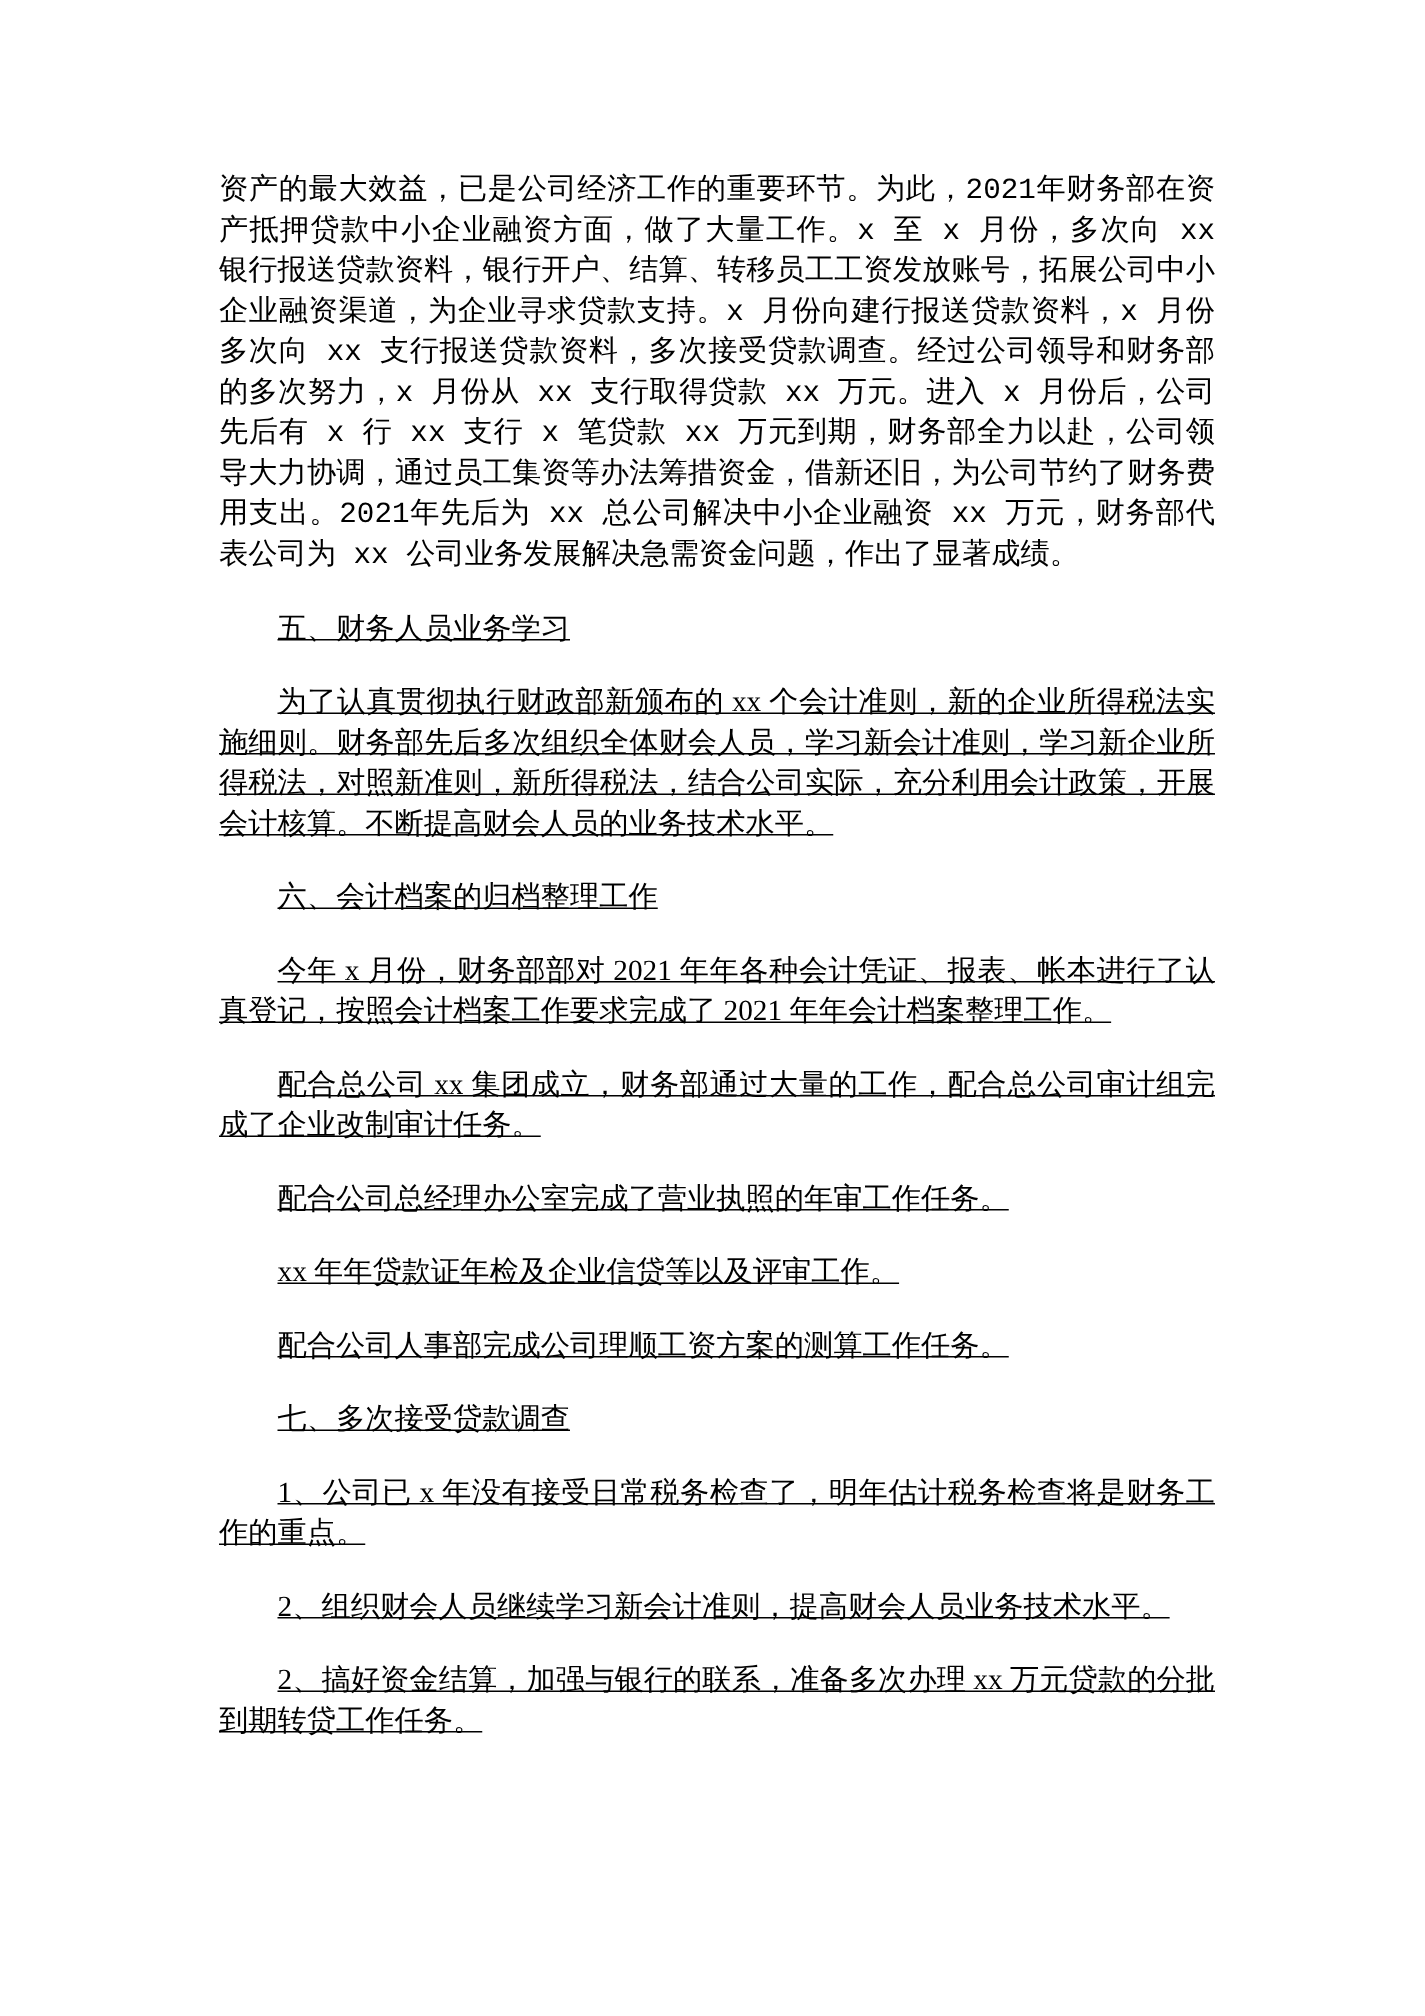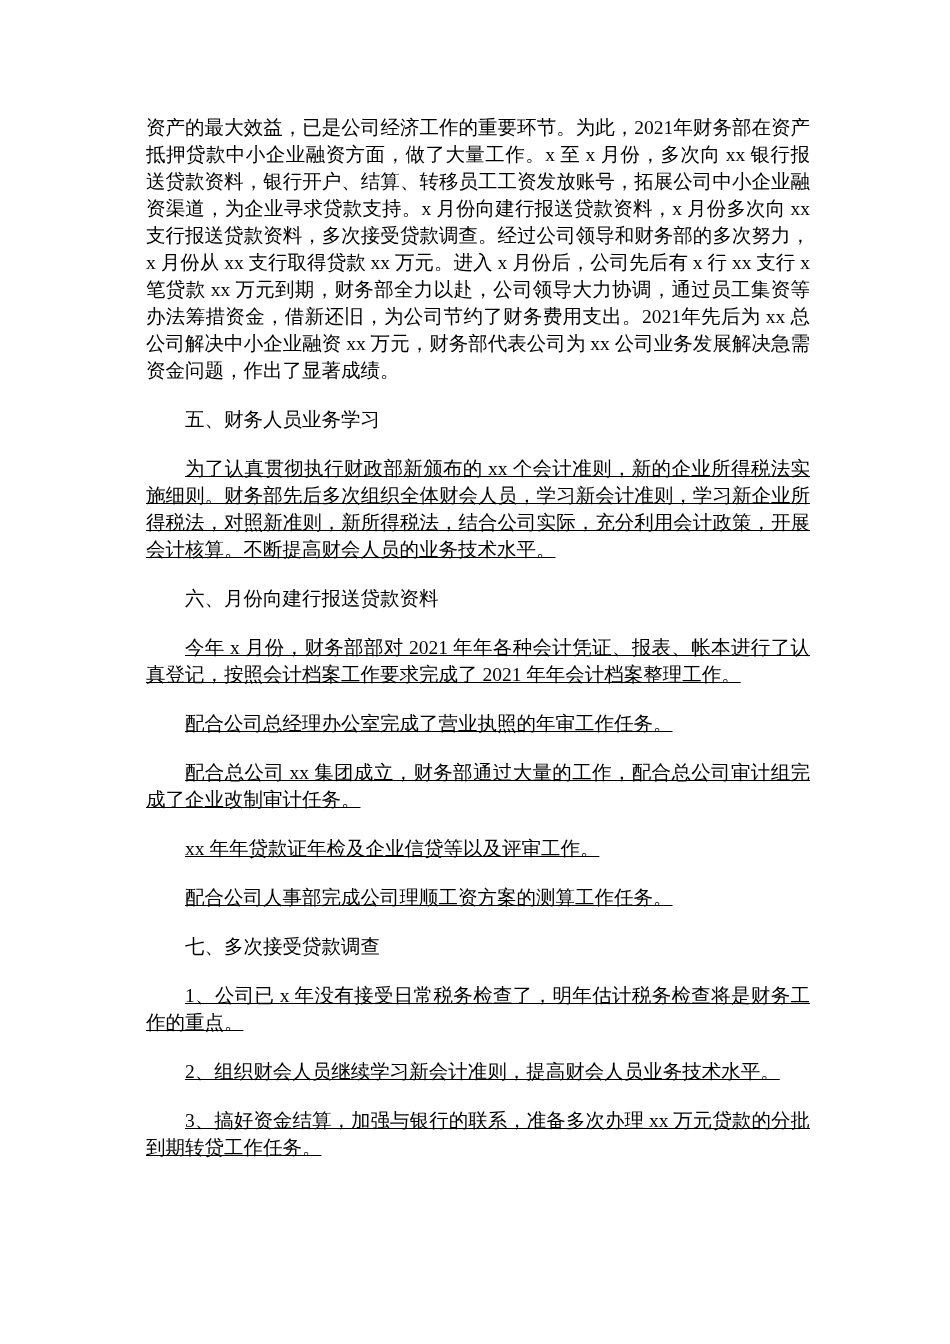--- a/index.html
+++ b/index.html
@@ -36,6 +36,7 @@
     }
     .doc-body p.no-indent {
       text-indent: 0;
+      font-family: Liberation Mono, monospace;
     }
     .doc-body p.heading {
       text-indent: 2em;

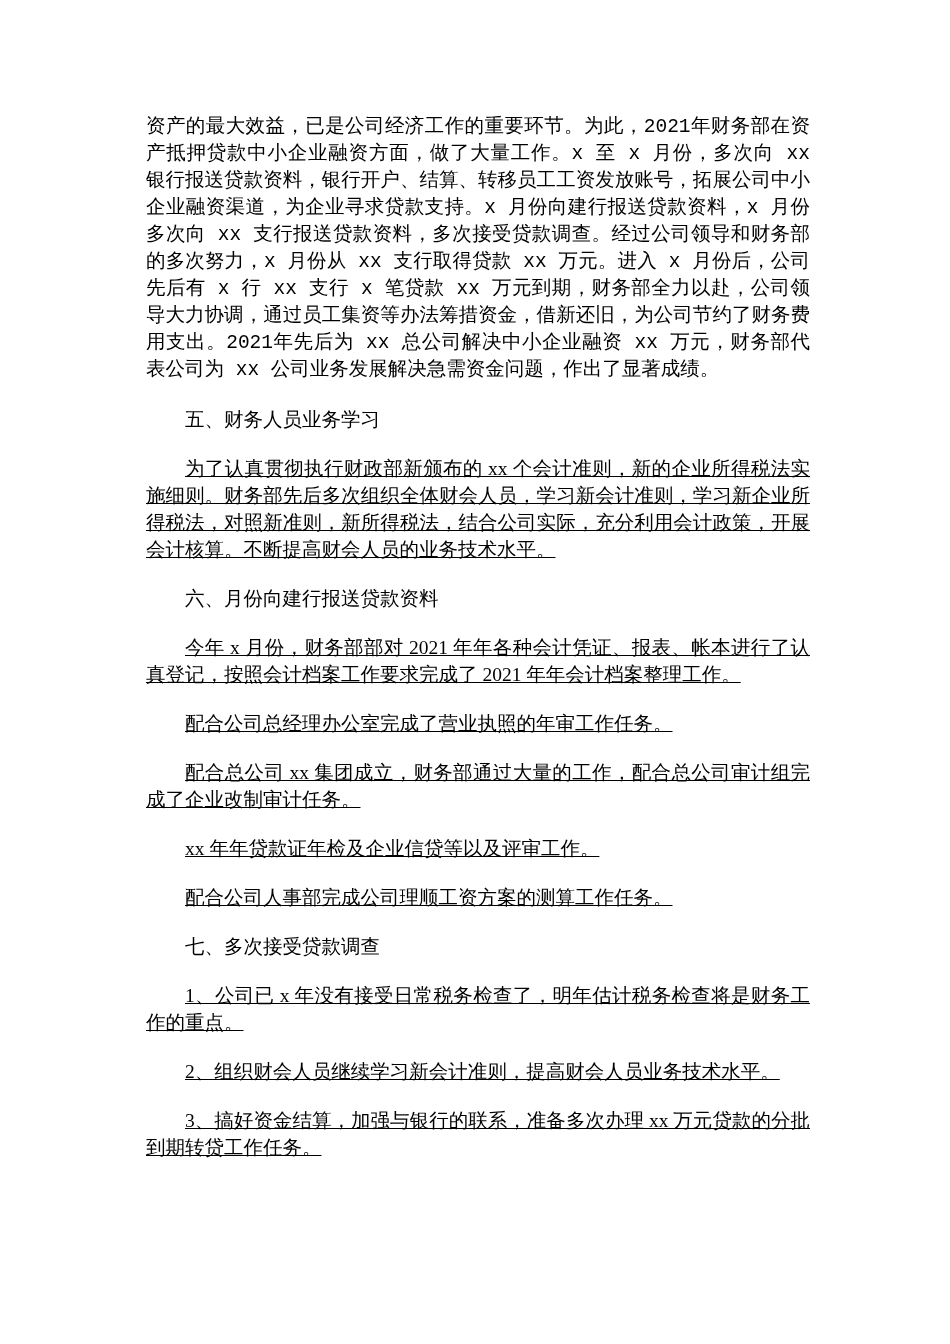--- a/index.html
+++ b/index.html
@@ -40,6 +40,7 @@
     }
     .doc-body p.heading {
       text-indent: 2em;
+      text-decoration: underline;
     }
   </style>
 </head>

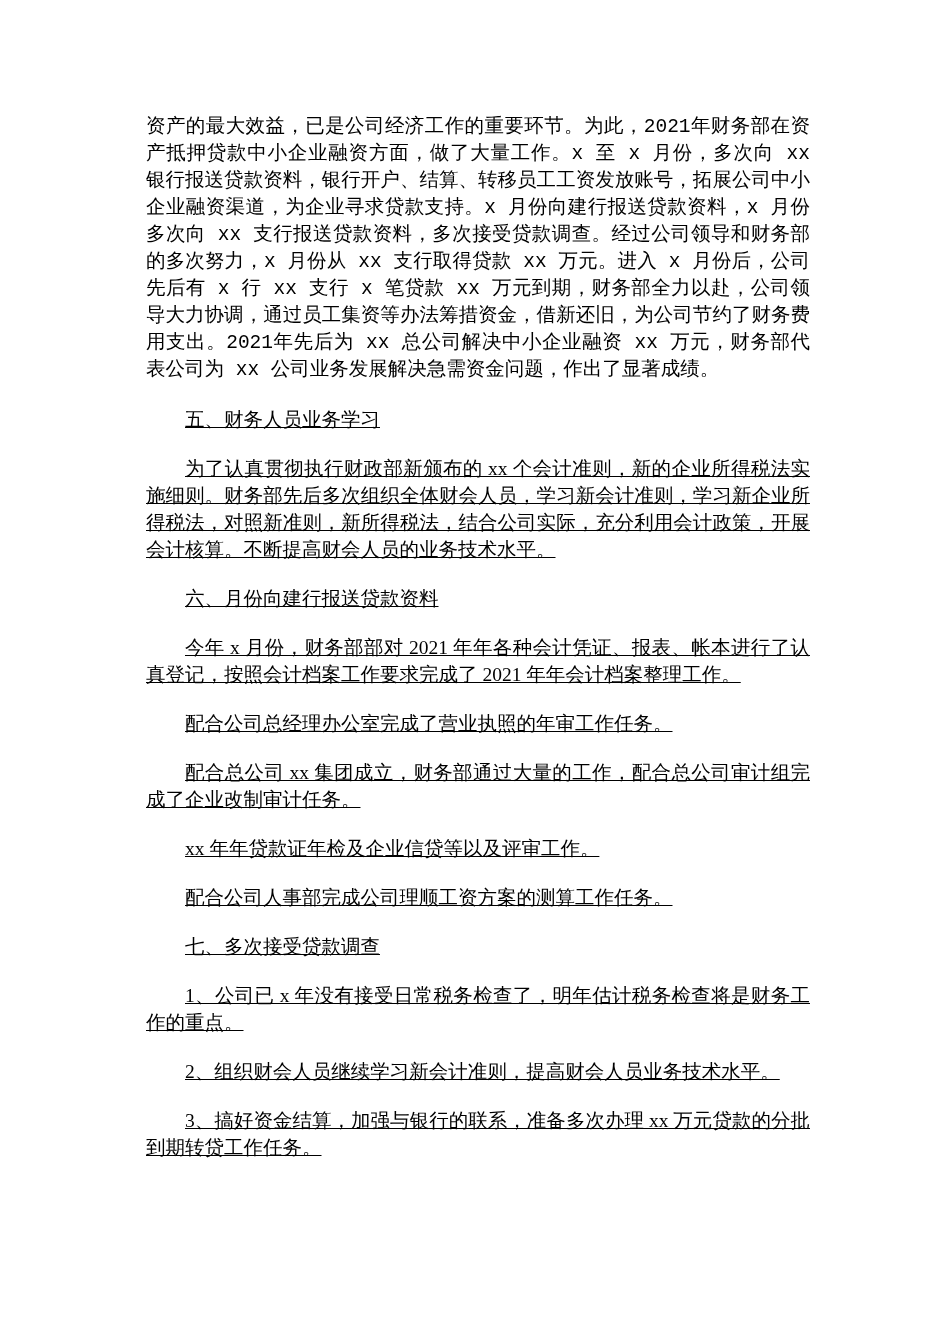--- a/index.html
+++ b/index.html
@@ -51,7 +51,7 @@
     <p class="no-indent">资产的最大效益，已是公司经济工作的重要环节。为此，2021年财务部在资产抵押贷款中小企业融资方面，做了大量工作。x 至 x 月份，多次向 xx 银行报送贷款资料，银行开户、结算、转移员工工资发放账号，拓展公司中小企业融资渠道，为企业寻求贷款支持。x 月份向建行报送贷款资料，x 月份多次向 xx 支行报送贷款资料，多次接受贷款调查。经过公司领导和财务部的多次努力，x 月份从 xx 支行取得贷款 xx 万元。进入 x 月份后，公司先后有 x 行 xx 支行 x 笔贷款 xx 万元到期，财务部全力以赴，公司领导大力协调，通过员工集资等办法筹措资金，借新还旧，为公司节约了财务费用支出。2021年先后为 xx 总公司解决中小企业融资 xx 万元，财务部代表公司为 xx 公司业务发展解决急需资金问题，作出了显著成绩。</p>
     <p class="heading">五、财务人员业务学习</p>
     <p class="indent">为了认真贯彻执行财政部新颁布的 xx 个会计准则，新的企业所得税法实施细则。财务部先后多次组织全体财会人员，学习新会计准则，学习新企业所得税法，对照新准则，新所得税法，结合公司实际，充分利用会计政策，开展会计核算。不断提高财会人员的业务技术水平。</p>
-    <p class="heading">六、月份向建行报送贷款资料</p>
+    <p class="heading">六、会计档案的归档整理工作</p>
     <p class="indent">今年 x 月份，财务部部对 2021 年年各种会计凭证、报表、帐本进行了认真登记，按照会计档案工作要求完成了 2021 年年会计档案整理工作。</p>
     <p class="indent">配合公司总经理办公室完成了营业执照的年审工作任务。</p>
     <p class="indent">配合总公司 xx 集团成立，财务部通过大量的工作，配合总公司审计组完成了企业改制审计任务。</p>

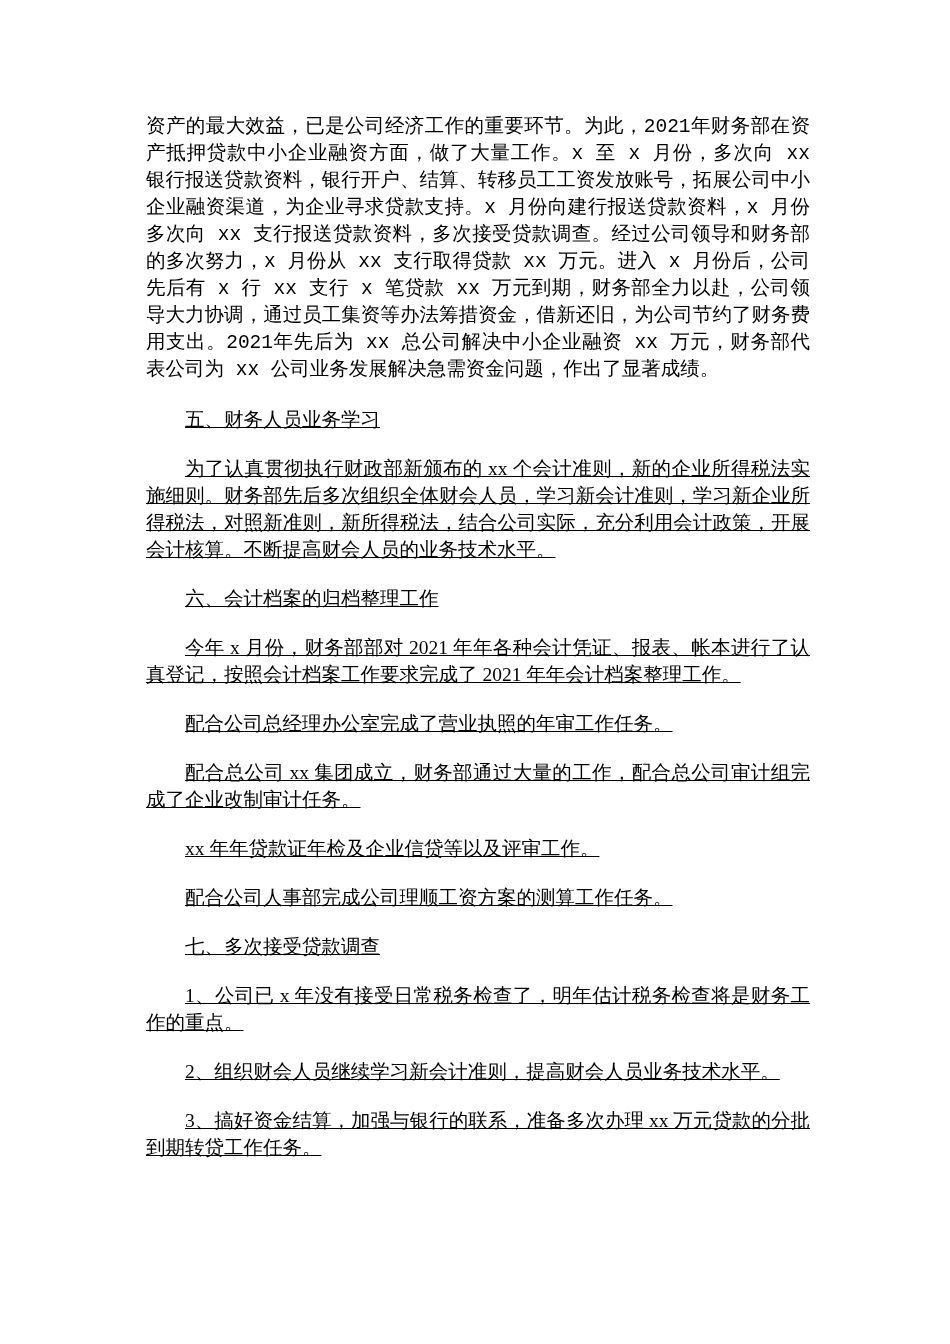--- a/index.html
+++ b/index.html
@@ -53,8 +53,8 @@
     <p class="indent">为了认真贯彻执行财政部新颁布的 xx 个会计准则，新的企业所得税法实施细则。财务部先后多次组织全体财会人员，学习新会计准则，学习新企业所得税法，对照新准则，新所得税法，结合公司实际，充分利用会计政策，开展会计核算。不断提高财会人员的业务技术水平。</p>
     <p class="heading">六、会计档案的归档整理工作</p>
     <p class="indent">今年 x 月份，财务部部对 2021 年年各种会计凭证、报表、帐本进行了认真登记，按照会计档案工作要求完成了 2021 年年会计档案整理工作。</p>
+    <p class="indent">配合总公司 xx 集团成立，财务部通过大量的工作，配合总公司审计组完成了企业改制审计任务。</p>
     <p class="indent">配合公司总经理办公室完成了营业执照的年审工作任务。</p>
-    <p class="indent">配合总公司 xx 集团成立，财务部通过大量的工作，配合总公司审计组完成了企业改制审计任务。</p>
     <p class="indent">xx 年年贷款证年检及企业信贷等以及评审工作。</p>
     <p class="indent">配合公司人事部完成公司理顺工资方案的测算工作任务。</p>
     <p class="heading">七、多次接受贷款调查</p>

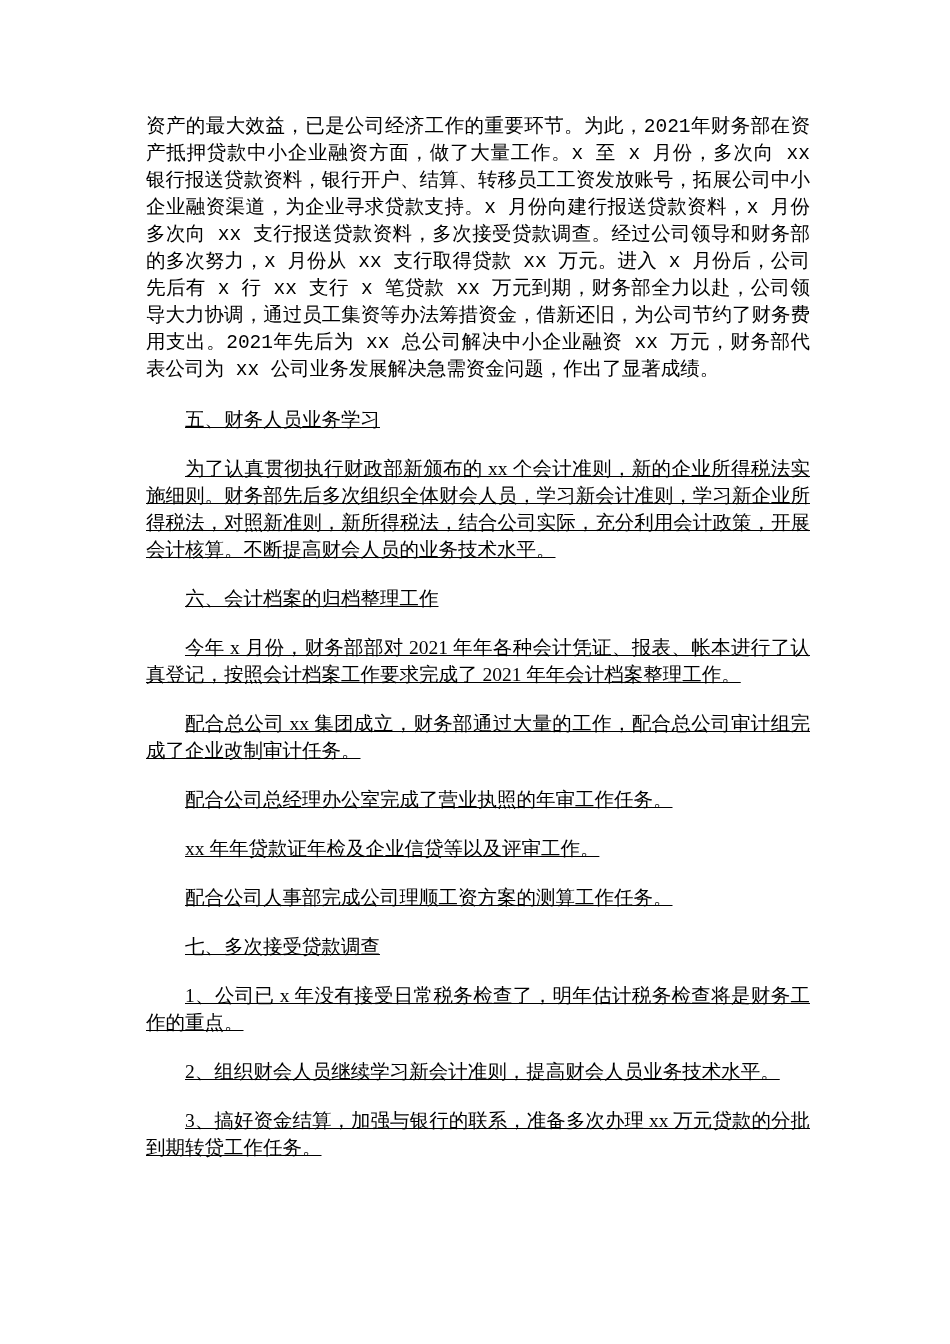--- a/index.html
+++ b/index.html
@@ -60,7 +60,7 @@
     <p class="heading">七、多次接受贷款调查</p>
     <p class="indent">1、公司已 x 年没有接受日常税务检查了，明年估计税务检查将是财务工作的重点。</p>
     <p class="indent">2、组织财会人员继续学习新会计准则，提高财会人员业务技术水平。</p>
-    <p class="indent">3、搞好资金结算，加强与银行的联系，准备多次办理 xx 万元贷款的分批到期转贷工作任务。</p>
+    <p class="indent">2、搞好资金结算，加强与银行的联系，准备多次办理 xx 万元贷款的分批到期转贷工作任务。</p>
   </div>
 </div>
 

